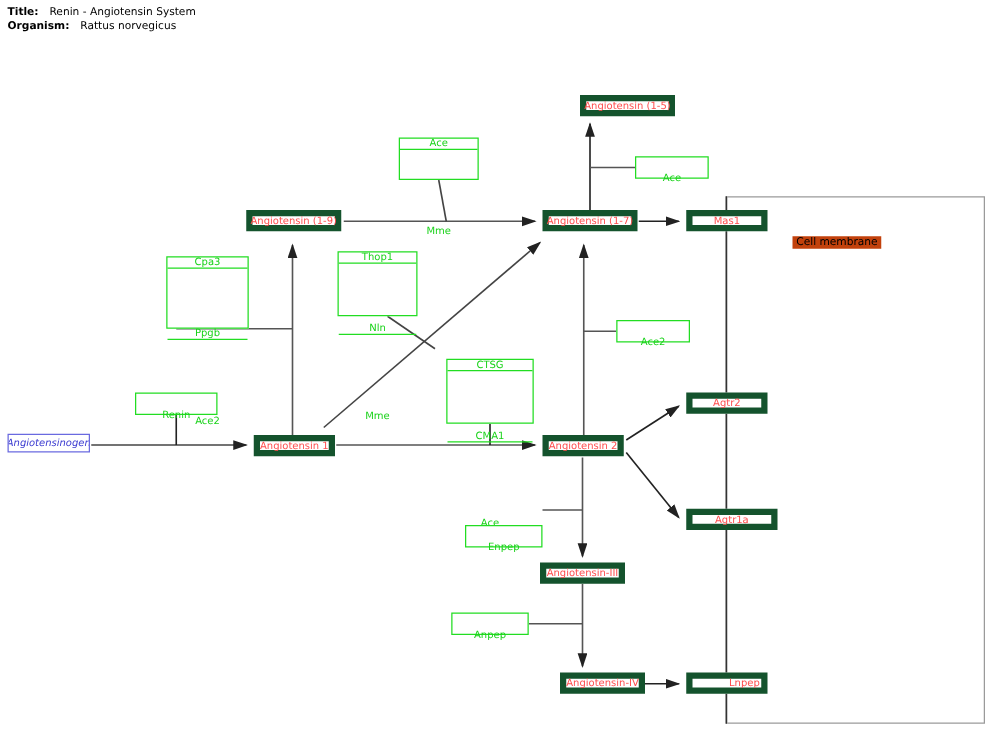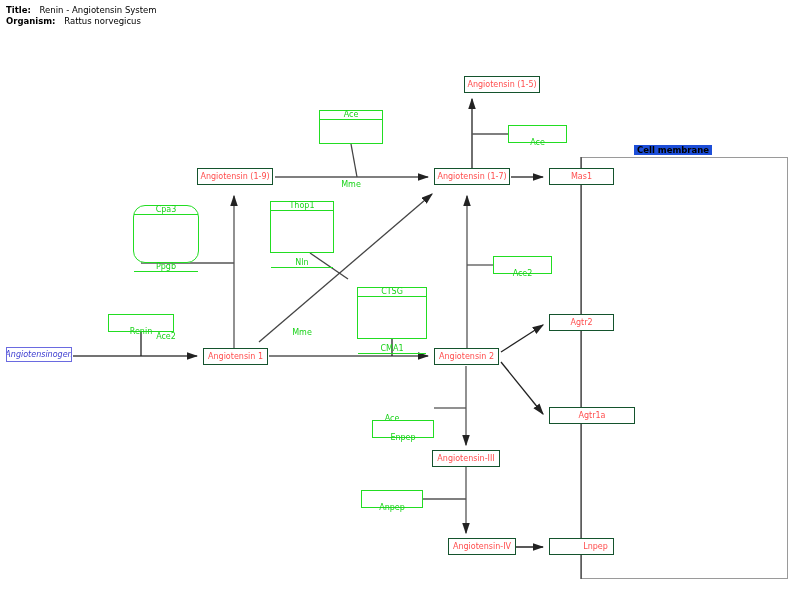--- a/index.html
+++ b/index.html
@@ -54,7 +54,7 @@
     line-height: 1;
   }
   .node.metabolite {
-    border: 1px solid #14532d;
+    border: 5px solid #14532d;
     color: #ff4d4d;
     height: 17px;
   }

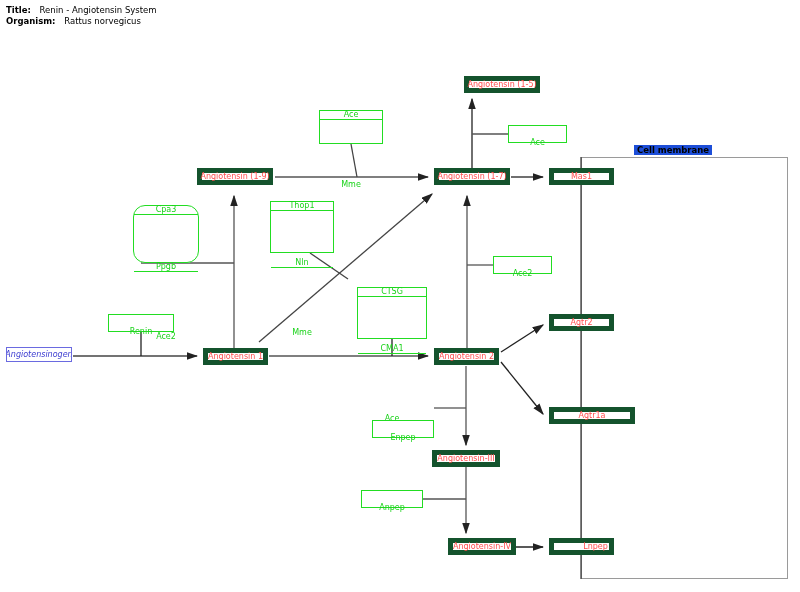--- a/index.html
+++ b/index.html
@@ -100,11 +100,12 @@
   #membrane-label {
     position: absolute;
     font-size: 8.5px;
-    font-weight: bold;
+    font-weight: normal;
     color: #000000;
     white-space: nowrap;
-    background: #1d4ed8;
+    background: #c2410c;
     padding: 0 3px;
+    margin-top: 44px;
   }
 </style>
 </head>

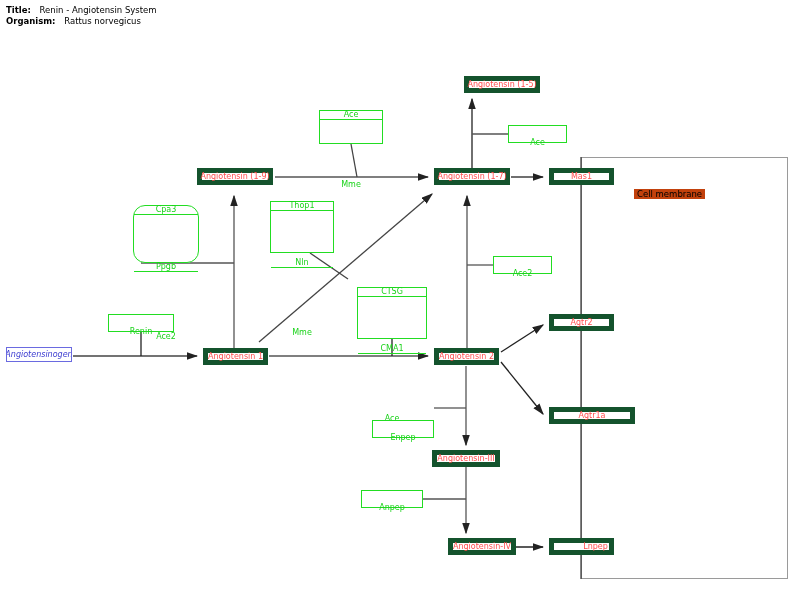--- a/index.html
+++ b/index.html
@@ -189,7 +189,7 @@
     <div class="enzyme-row">Renin</div>
   </div>
 
-  <div class="enzyme-group" style="left:133px; top:205px; width:66px; height:58px;border-radius:12px;">
+  <div class="enzyme-group" style="left:133px; top:205px; width:66px; height:58px;">
     <div class="enzyme-row">Cpa3</div>
     <div class="enzyme-row">Ppgb</div>
     <div class="enzyme-row">Ace2</div>

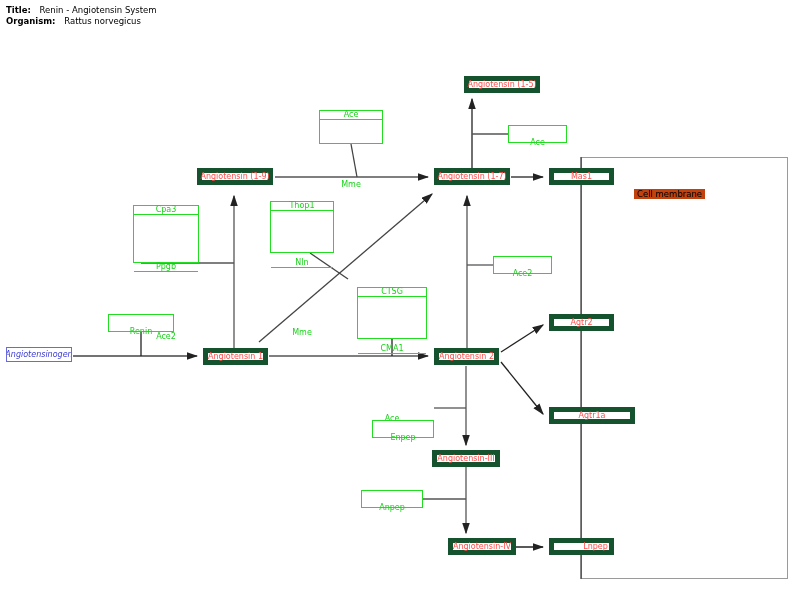--- a/index.html
+++ b/index.html
@@ -182,7 +182,7 @@
   <div class="node metabolite" style="left:432px; top:538px; width:68px;margin-left:16px;">Angiotensin-IV</div>
   <div class="node metabolite" style="left:549px; top:168px; width:65px;">Mas1</div>
   <div class="node metabolite" style="left:549px; top:314px; width:65px;">Agtr2</div>
-  <div class="node metabolite" style="left:549px; top:407px; width:86px;">Agtr1a</div>
+  <div class="node metabolite" style="left:549px; top:407px; width:73px;">Agtr1a</div>
   <div class="node metabolite" style="left:549px; top:538px; width:65px;padding-left:28px;">Lnpep</div>
 
   <div class="enzyme-group" style="left:108px; top:314px; width:66px; height:18px;">

